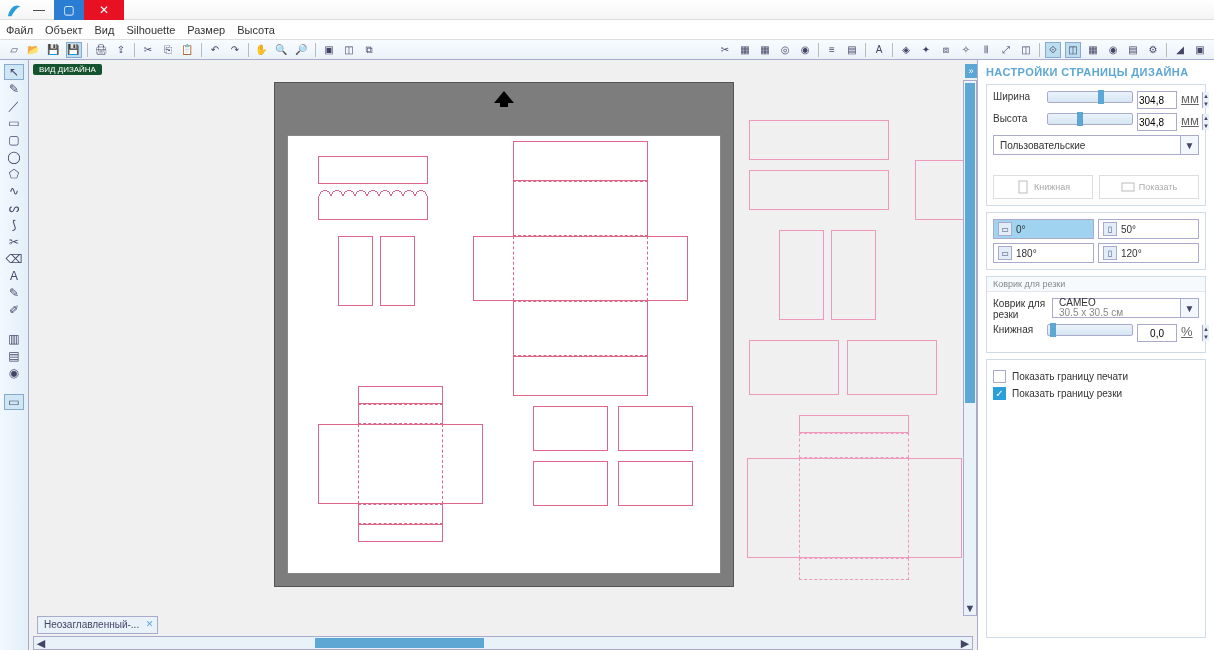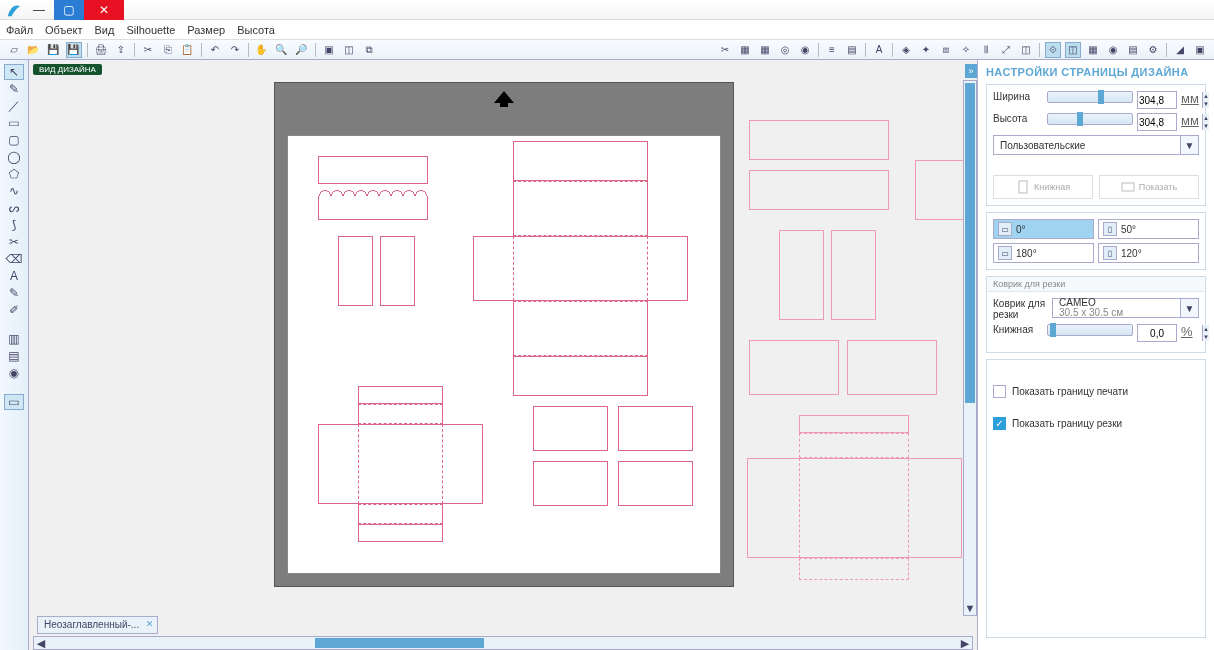--- a/index.html
+++ b/index.html
@@ -90,7 +90,7 @@
 .rot-btn { height:20px; border:1px solid #aac; display:flex; align-items:center; padding:0 4px; gap:4px; font-size:10px; color:#333; background:#fff; }
 .rot-btn.sel { background:#9fd3f0; }
 .rot-btn .ico { width:14px; height:14px; background:#e2eef7; border:1px solid #aac; display:flex; align-items:center; justify-content:center; font-size:8px; color:#446; }
-.check-row { display:flex; align-items:center; gap:6px; font-size:10px; color:#333; margin:19px 0; }
+.check-row { display:flex; align-items:center; gap:6px; font-size:10px; color:#333; margin:4px 0; }
 .check { width:13px; height:13px; border:1px solid #aac; background:#fff; display:flex; align-items:center; justify-content:center; font-size:10px; color:#fff; }
 .check.on { background:#2b9fd9; border-color:#2b9fd9; }
 

